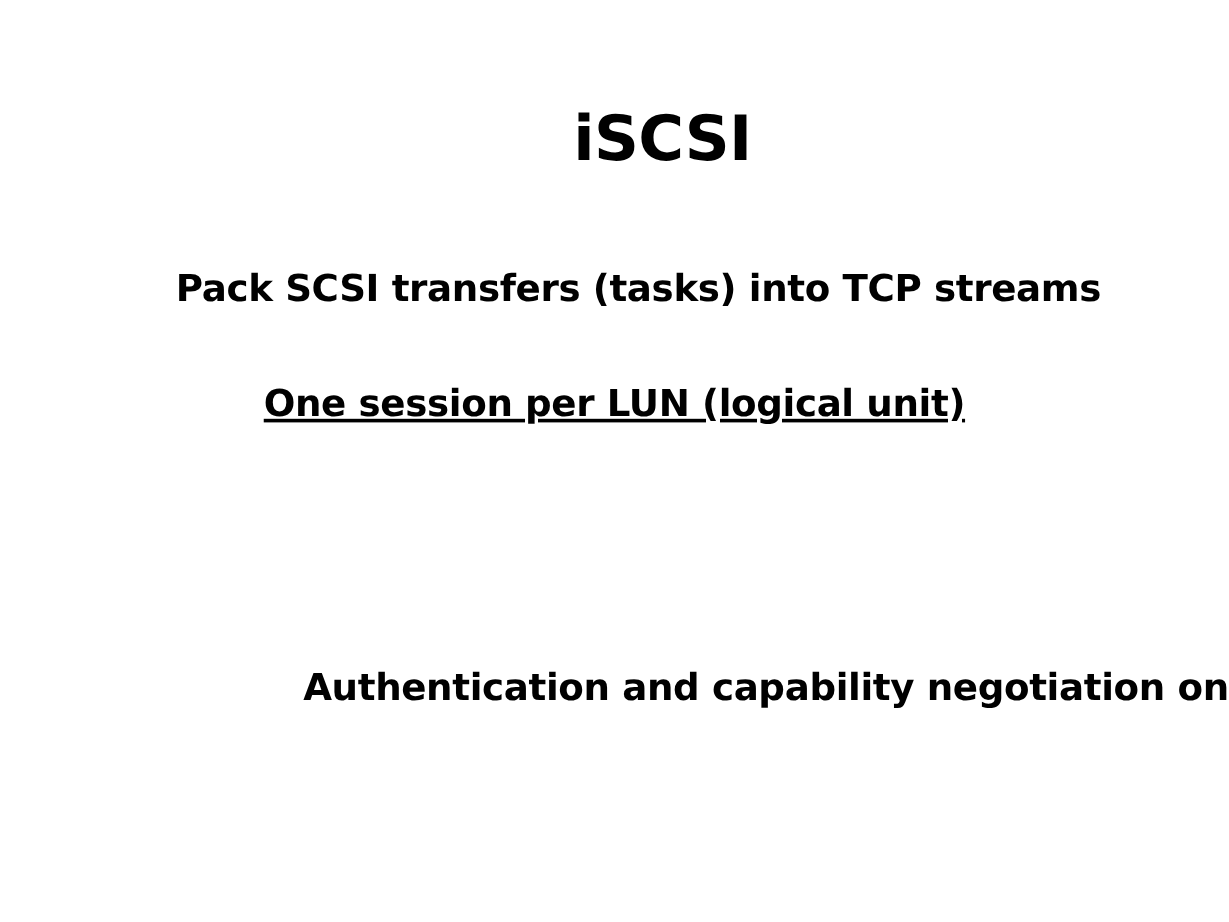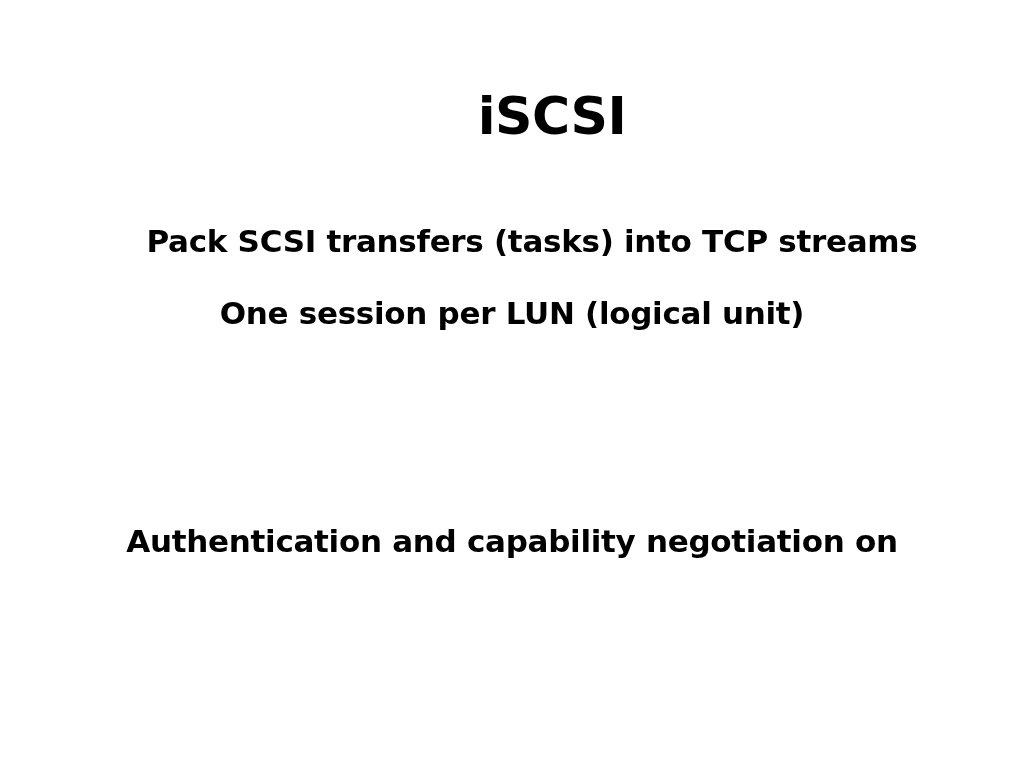--- a/index.html
+++ b/index.html
@@ -57,7 +57,7 @@
   }
 
   .para-1 { top: 220px; padding-left: 20px; }
-  .para-2 { top: 292px; }
+  .para-2 { top: 316px; text-decoration: underline; }
   .para-3 { top: 396px; }
   .para-4 { top: 520px; }
 </style>

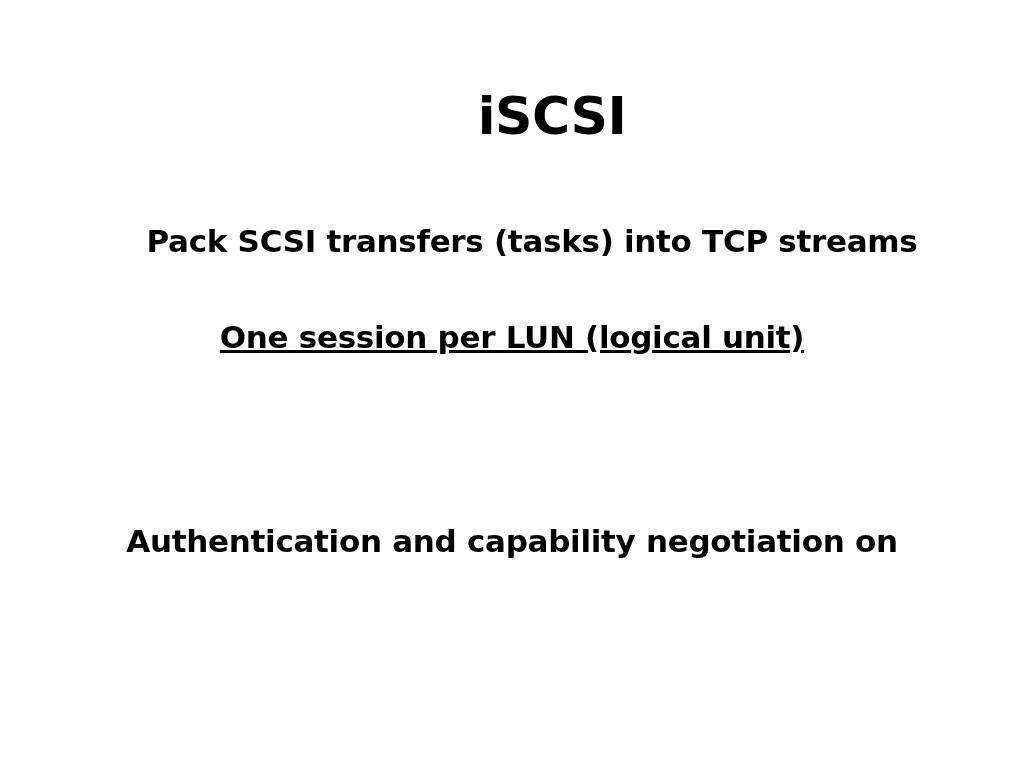--- a/index.html
+++ b/index.html
@@ -59,7 +59,7 @@
   .para-1 { top: 220px; padding-left: 20px; }
   .para-2 { top: 316px; text-decoration: underline; }
   .para-3 { top: 396px; }
-  .para-4 { top: 520px; }
+  .para-4 { top: 552px; text-align: right; }
 </style>
 </head>
 <body>

